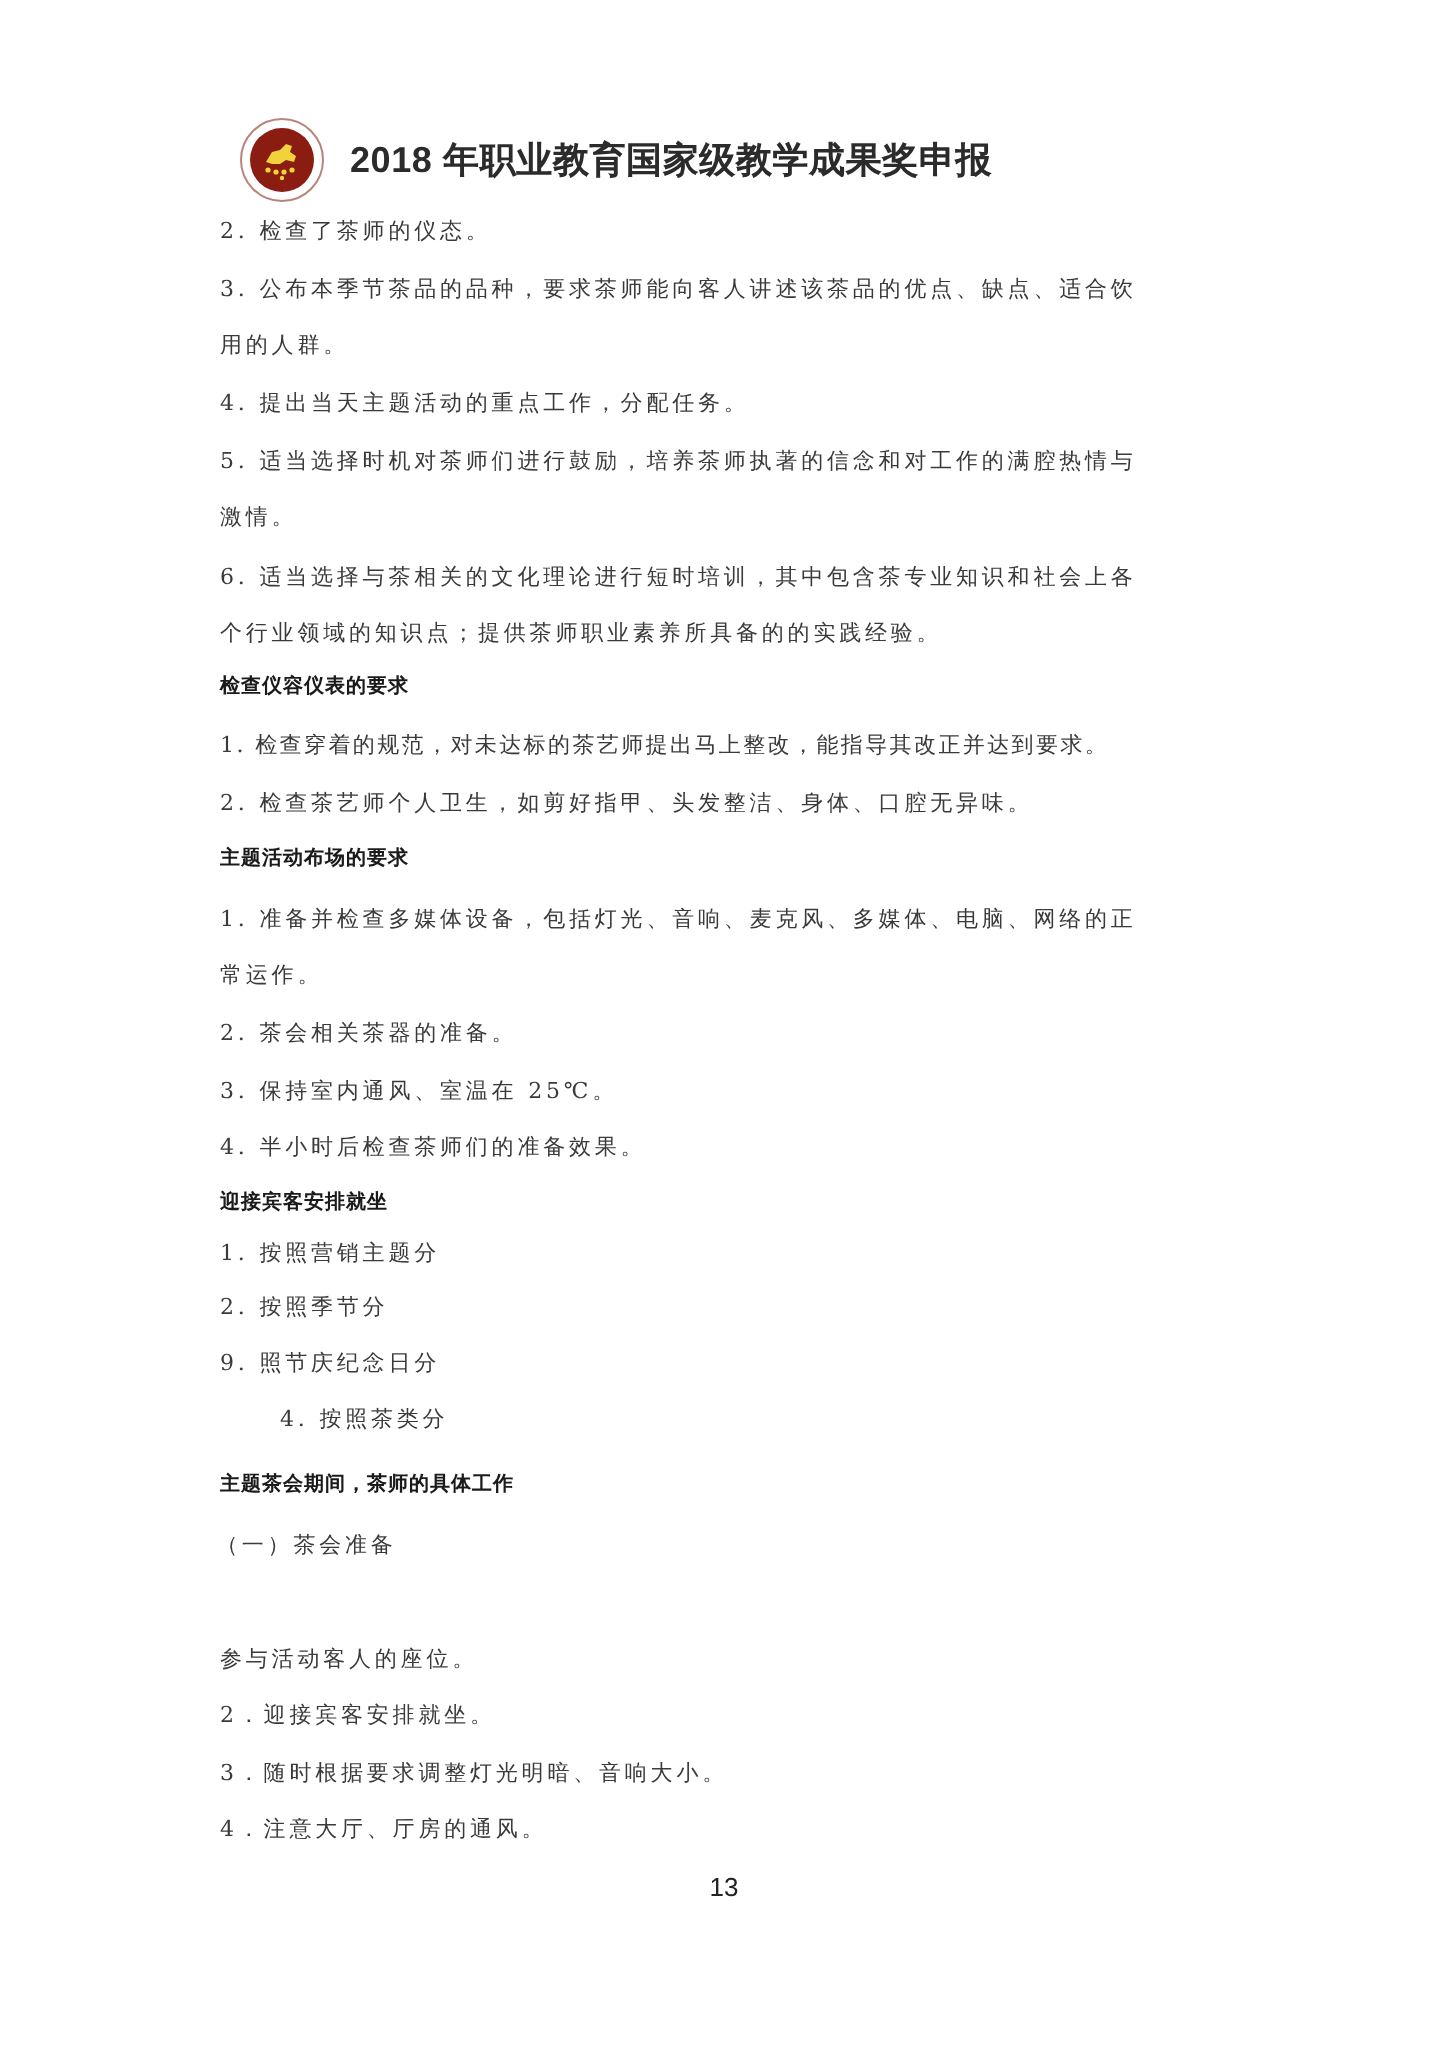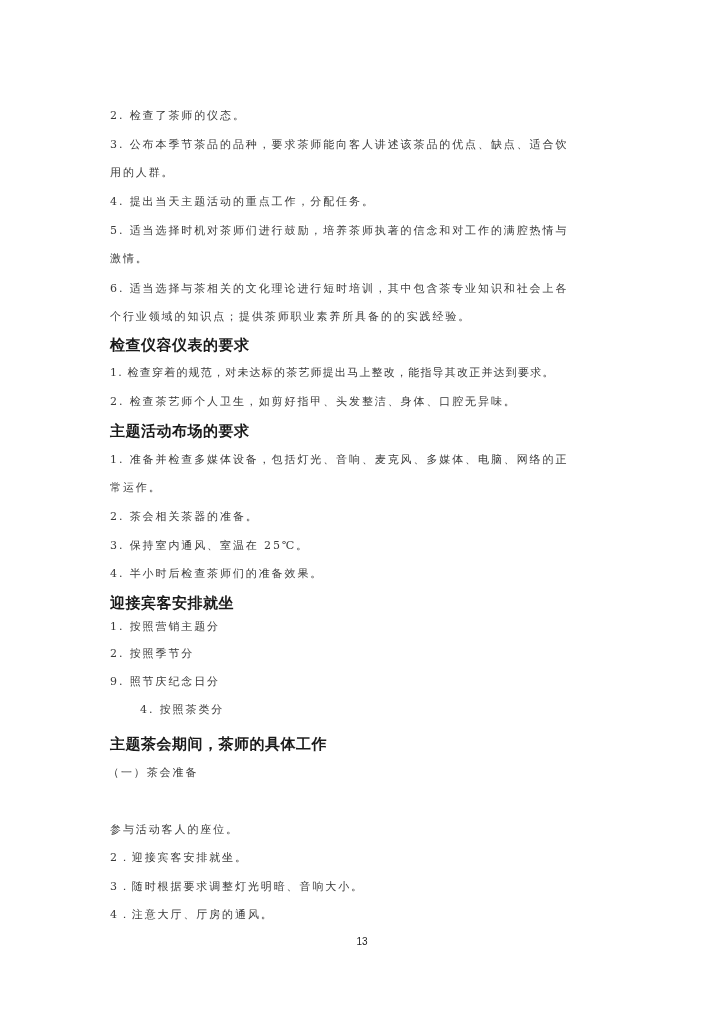--- a/index.html
+++ b/index.html
@@ -40,6 +40,21 @@
 
 <div class="page">
 
+  <div class="header">
+    <div class="logo">
+      <div class="logo-inner">
+        <svg width="32" height="32" viewBox="0 0 32 32">
+          <path d="M8 17 L11 12 L15 11 L18 8 L21 9 L20 12 L23 14 L22 17 L18 16 L15 18 L11 18 Z" fill="#f2d23a"></path>
+          <circle cx="9" cy="21" r="1.3" fill="#f2d23a"></circle>
+          <circle cx="13" cy="22" r="1.3" fill="#f2d23a"></circle>
+          <circle cx="17" cy="22" r="1.3" fill="#f2d23a"></circle>
+          <circle cx="21" cy="21" r="1.3" fill="#f2d23a"></circle>
+          <circle cx="16" cy="25" r="1.1" fill="#f2d23a"></circle>
+        </svg>
+      </div>
+    </div>
+    <div class="header-title">2018 年职业教育国家级教学成果奖申报</div>
+  </div>
 
   <div class="line" style="top:106px">2. 检查了茶师的仪态。</div>
   <div class="line" style="top:135px">3. 公布本季节茶品的品种，要求茶师能向客人讲述该茶品的优点、缺点、适合饮</div>

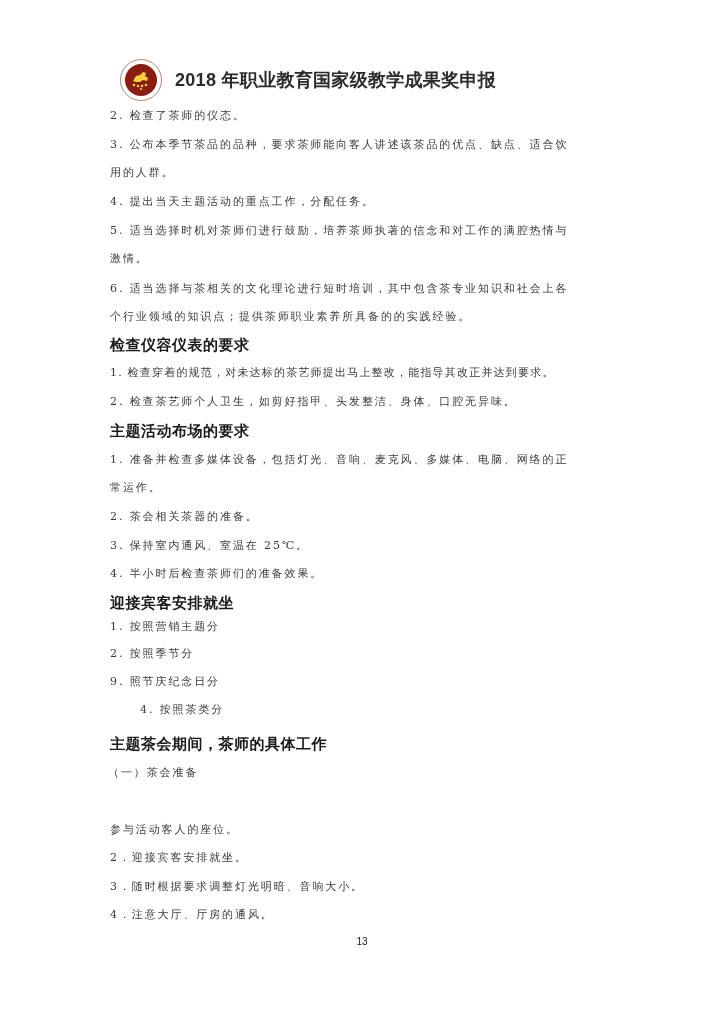--- a/index.html
+++ b/index.html
@@ -26,8 +26,8 @@
     letter-spacing: 1.9px;
   }
   .heading {
-    position: absolute; left: 110px; white-space: nowrap; font-family: Liberation Sans, sans-serif;
-    font-weight: bold; font-size: 15px; line-height: 20px; color: #1a1a1a; letter-spacing: 0.5px;
+    position: absolute; left: 110px; white-space: nowrap; font-family: Liberation Mono, monospace;
+    font-weight: bold; font-size: 10px; line-height: 20px; color: #1a1a1a; letter-spacing: 0.5px;
   }
   .indent { left: 140px; }
   .pagenum {

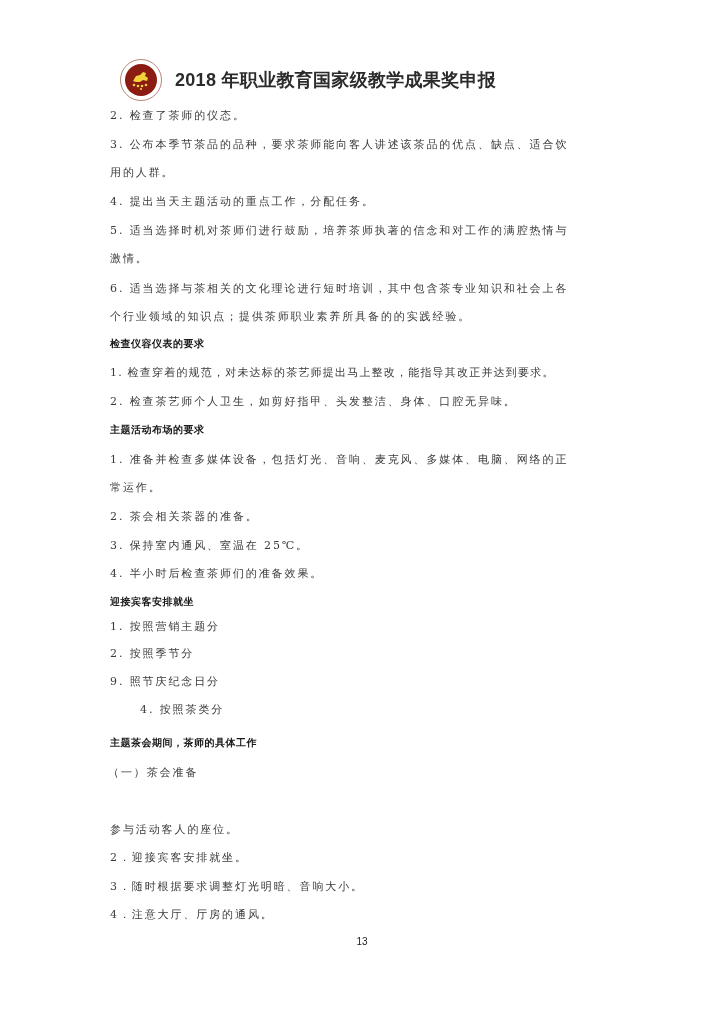--- a/index.html
+++ b/index.html
@@ -32,7 +32,7 @@
   .indent { left: 140px; }
   .pagenum {
     position: absolute; left: 0; width: 724px; text-align: center; top: 936px;
-    font-family: "Liberation Sans", "DejaVu Sans", sans-serif; font-size: 10px; color: #222;
+    font-family: "Liberation Sans", "DejaVu Sans", sans-serif; font-size: 13px; color: #222;
   }
 </style>
 </head>

